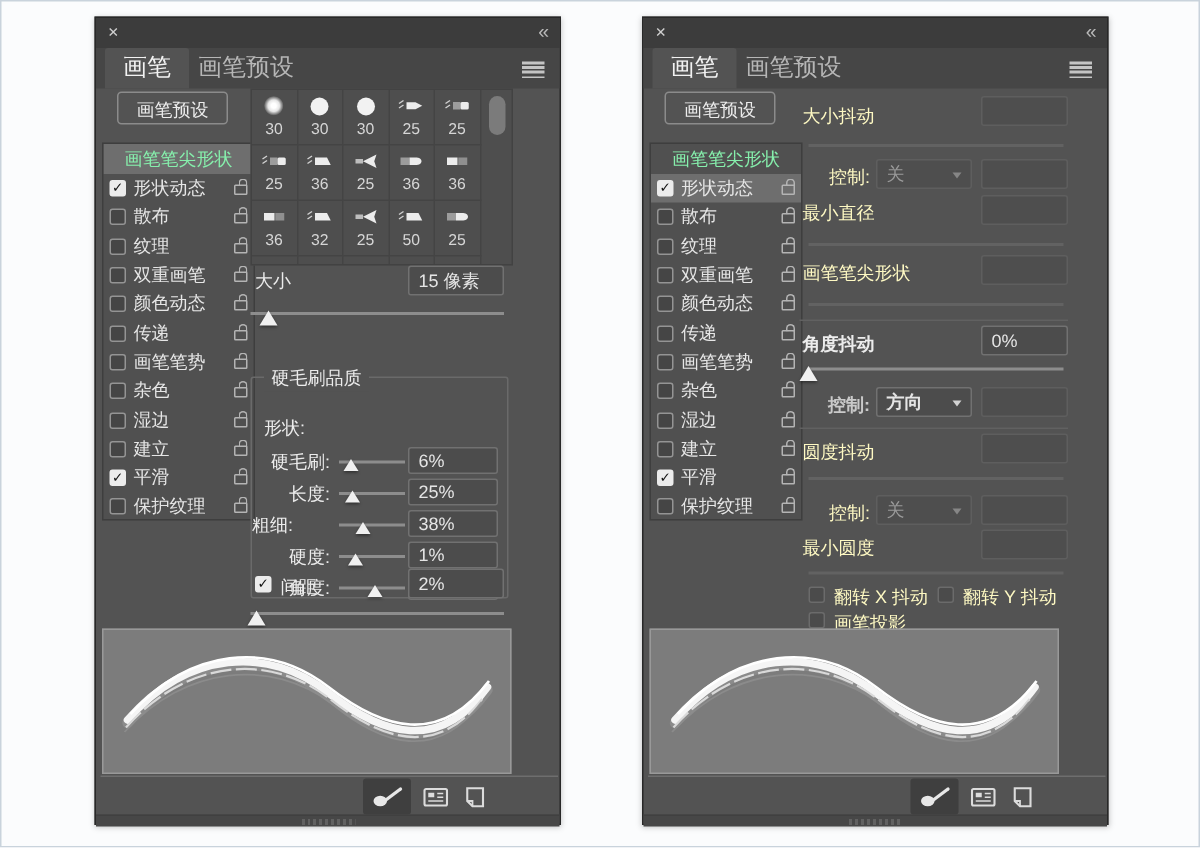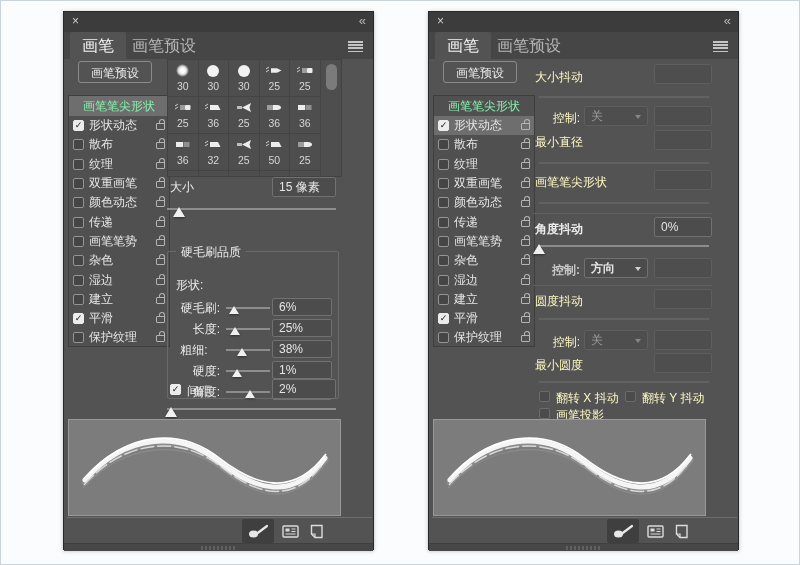--- a/index.html
+++ b/index.html
@@ -338,7 +338,7 @@
           <span class="track" style="left:58px;top:76px;width:44px"></span>
           <span class="thumb mini" style="left:62px;top:75px"></span>
           <span class="ibox" style="left:104px;top:67px;width:60px;height:18px;line-height:16px">25%</span>
-          <span class="lbl" style="left:0;top:90px;width:52px;text-align:center">粗细:</span>
+          <span class="lbl" style="left:0;top:90px;width:52px;text-align:left">粗细:</span>
           <span class="track" style="left:58px;top:97px;width:44px"></span>
           <span class="thumb mini" style="left:69px;top:96px"></span>
           <span class="ibox" style="left:104px;top:88px;width:60px;height:18px;line-height:16px">38%</span>

